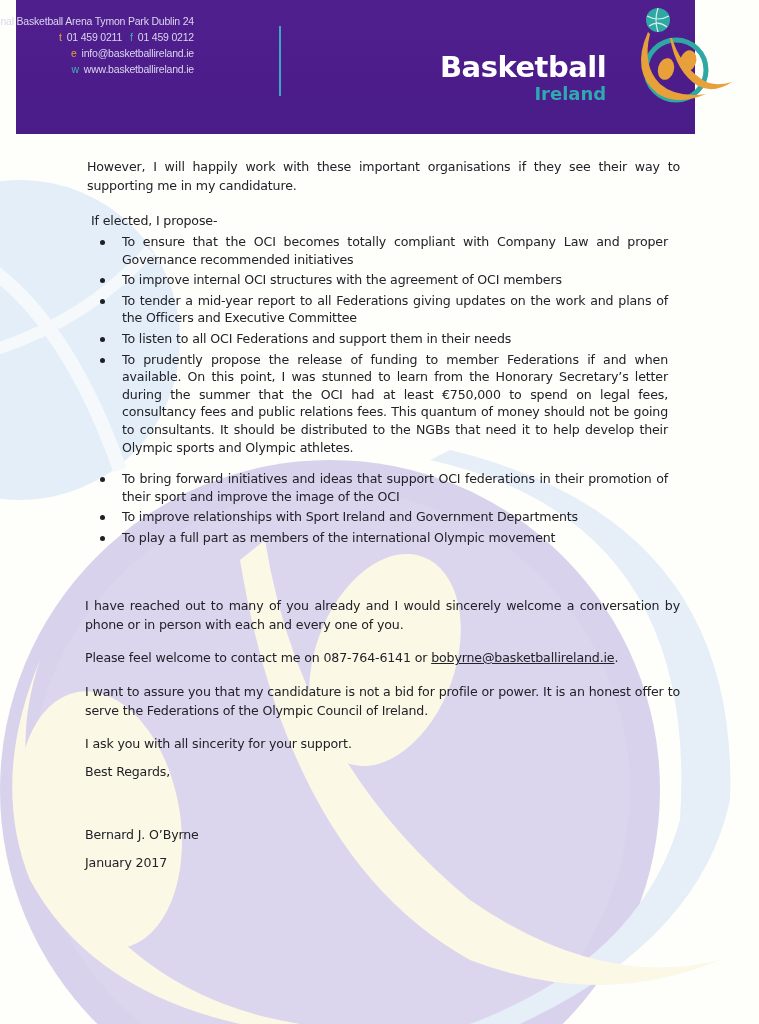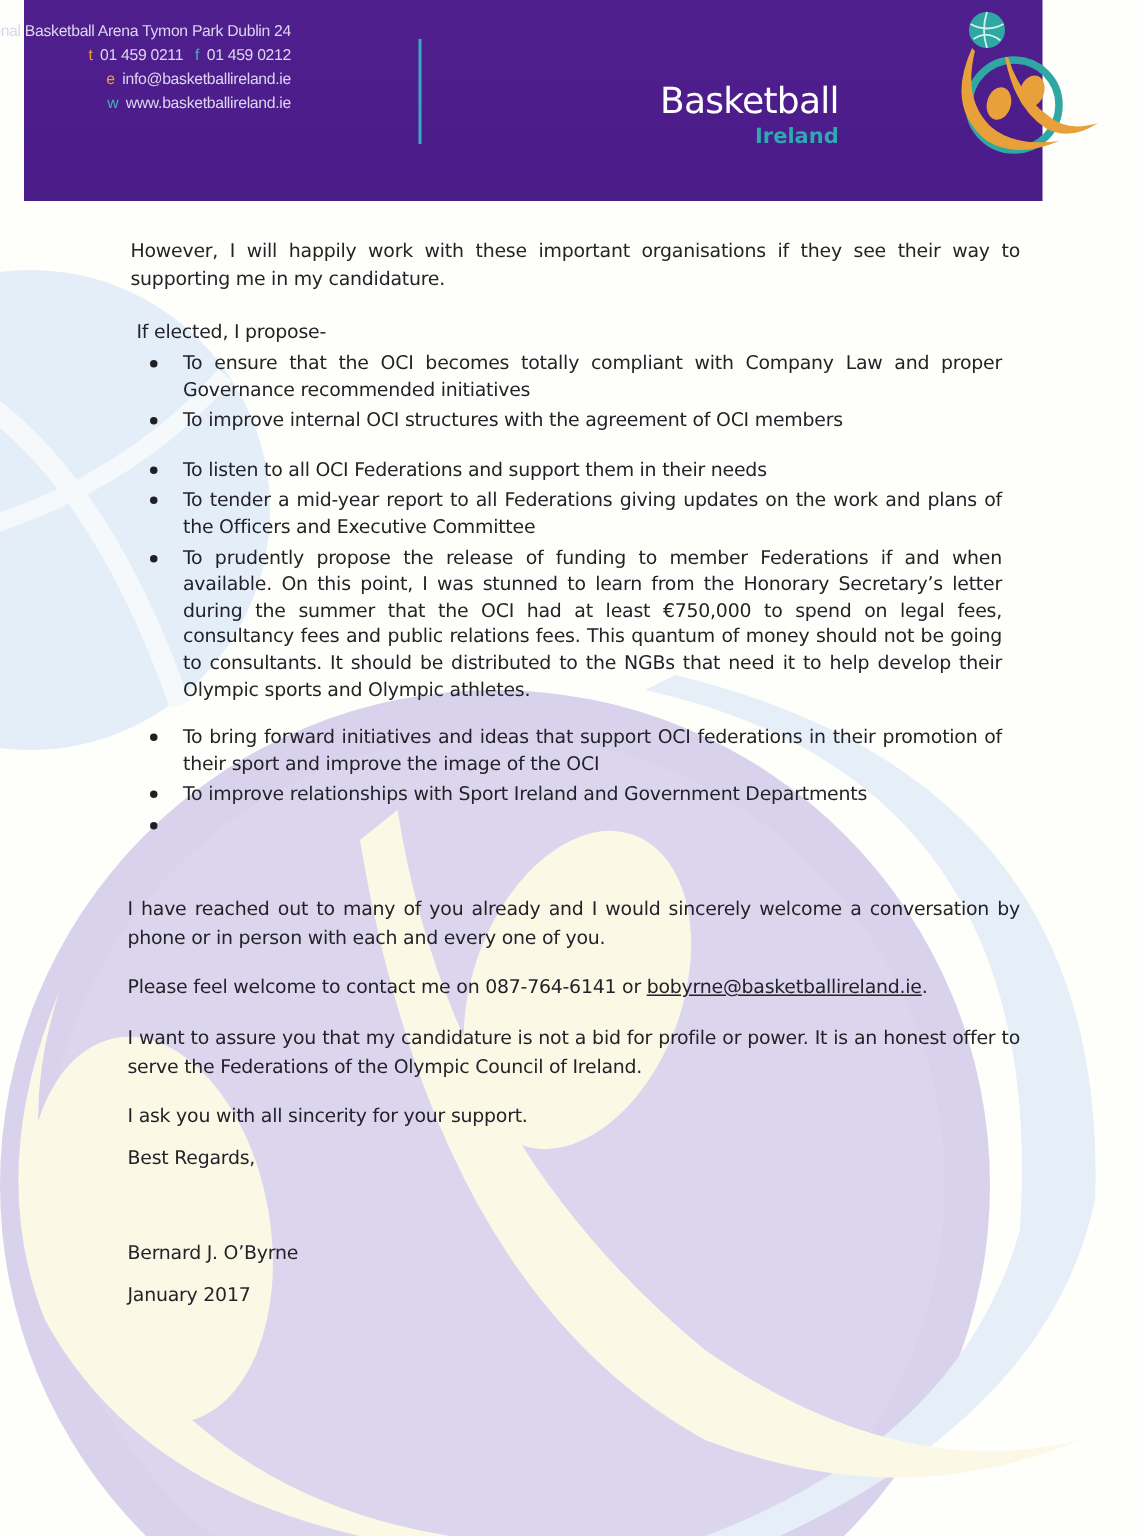--- a/index.html
+++ b/index.html
@@ -27,7 +27,7 @@
   .gap { display: inline-block; width: 8px; }
   .vdivider { position: absolute; left: 263px; top: 26px; width: 2px; height: 70px; background: #3aa7c4; }
   .brand { position: absolute; left: 424px; top: 50px; }
-  .brand-name { font-family: "DejaVu Sans", sans-serif; font-weight: normal; font-size: 24px; color: #ffffff; letter-spacing: -0.5px; line-height: 34px; }
+  .brand-name { font-family: "DejaVu Sans", sans-serif; font-weight: bold; font-size: 29px; color: #ffffff; letter-spacing: -0.5px; line-height: 34px; }
   .brand-sub { position: absolute; right: 0; top: 33px; font-family: "DejaVu Sans", sans-serif; font-weight: bold; font-size: 14px; color: #2fa8b0; }
   .logo { position: absolute; left: 612px; top: 2px; }
   

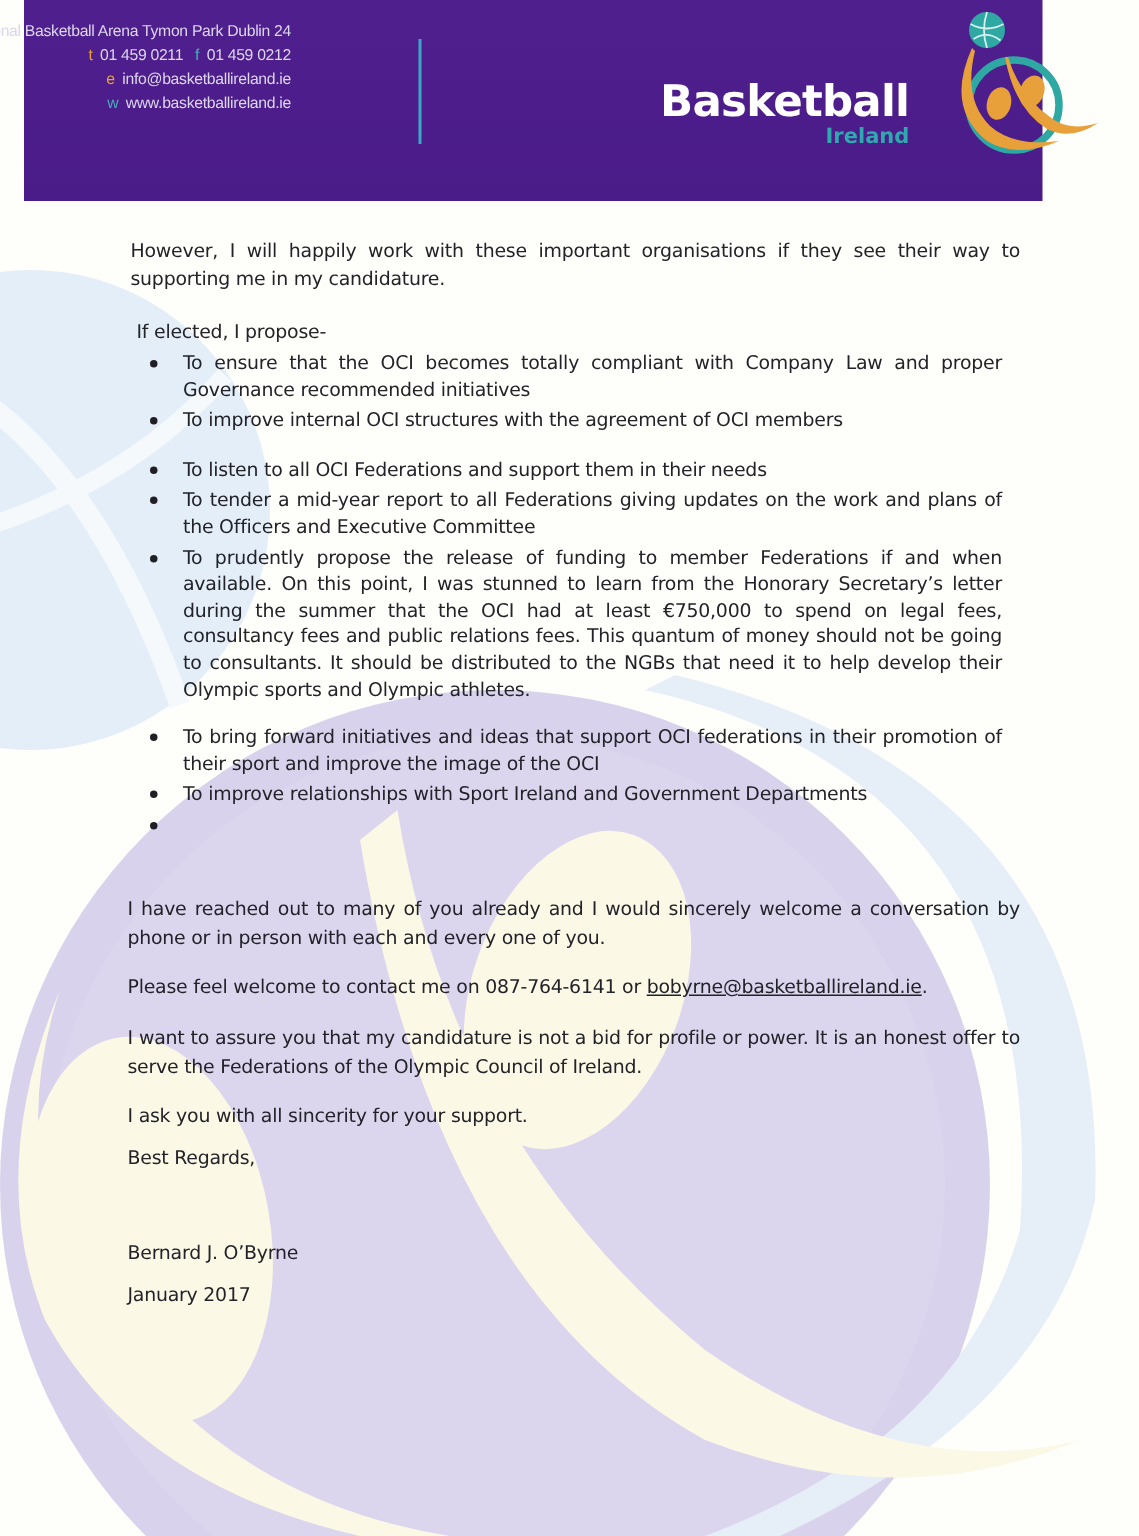--- a/index.html
+++ b/index.html
@@ -28,7 +28,7 @@
   .vdivider { position: absolute; left: 263px; top: 26px; width: 2px; height: 70px; background: #3aa7c4; }
   .brand { position: absolute; left: 424px; top: 50px; }
   .brand-name { font-family: "DejaVu Sans", sans-serif; font-weight: bold; font-size: 29px; color: #ffffff; letter-spacing: -0.5px; line-height: 34px; }
-  .brand-sub { position: absolute; right: 0; top: 33px; font-family: "DejaVu Sans", sans-serif; font-weight: bold; font-size: 14px; color: #2fa8b0; }
+  .brand-sub { position: absolute; right: 0; top: 33px; font-family: "DejaVu Sans", sans-serif; font-weight: bold; font-size: 18px; color: #2fa8b0; }
   .logo { position: absolute; left: 612px; top: 2px; }
   
   .content { position: absolute; left: 0; top: 134px; width: 759px; z-index: 3;

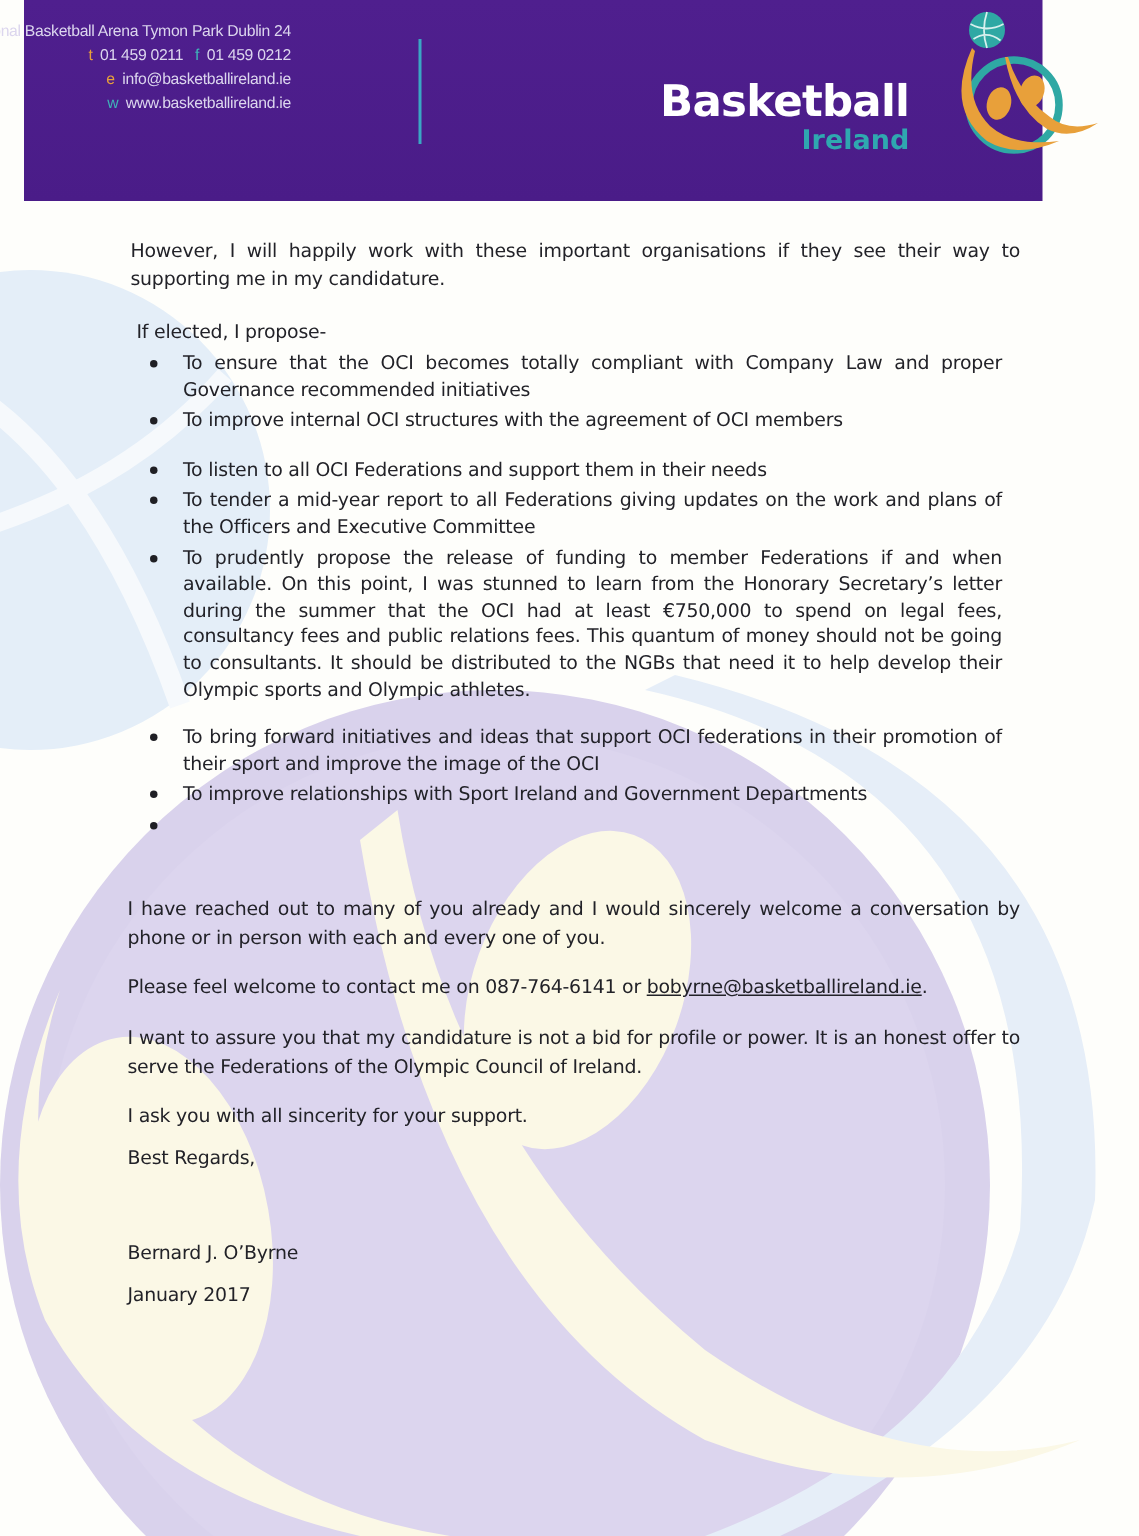--- a/index.html
+++ b/index.html
@@ -101,7 +101,7 @@
 
   <ul class="bullets" style="top:99px;">
     <li style="margin-bottom:3px;"><span class="dot"></span><span>To ensure that the OCI becomes totally compliant with Company Law and proper Governance recommended initiatives</span></li>
-    <li style="margin-bottom:15px;"><span class="dot"></span><span>To improve internal OCI structures with the agreement of OCI members</span></li>
+    <li style="margin-bottom:3px;"><span class="dot"></span><span>To improve internal OCI structures with the agreement of OCI members</span></li>
     <li style="margin-bottom:3px;"><span class="dot"></span><span>To listen to all OCI Federations and support them in their needs</span></li>
     <li style="margin-bottom:3px;"><span class="dot"></span><span>To tender a mid-year report to all Federations giving updates on the work and plans of the Officers and Executive Committee</span></li>
     <li style="margin-bottom:3px;"><span class="dot"></span><span>To prudently propose the release of funding to member Federations if and when available. On this point, I was stunned to learn from the Honorary Secretary’s letter during the summer that the OCI had at least €750,000 to spend on legal fees, consultancy fees and public relations fees. This quantum of money should not be going to consultants. It should be distributed to the NGBs that need it to help develop their Olympic sports and Olympic athletes.</span></li>

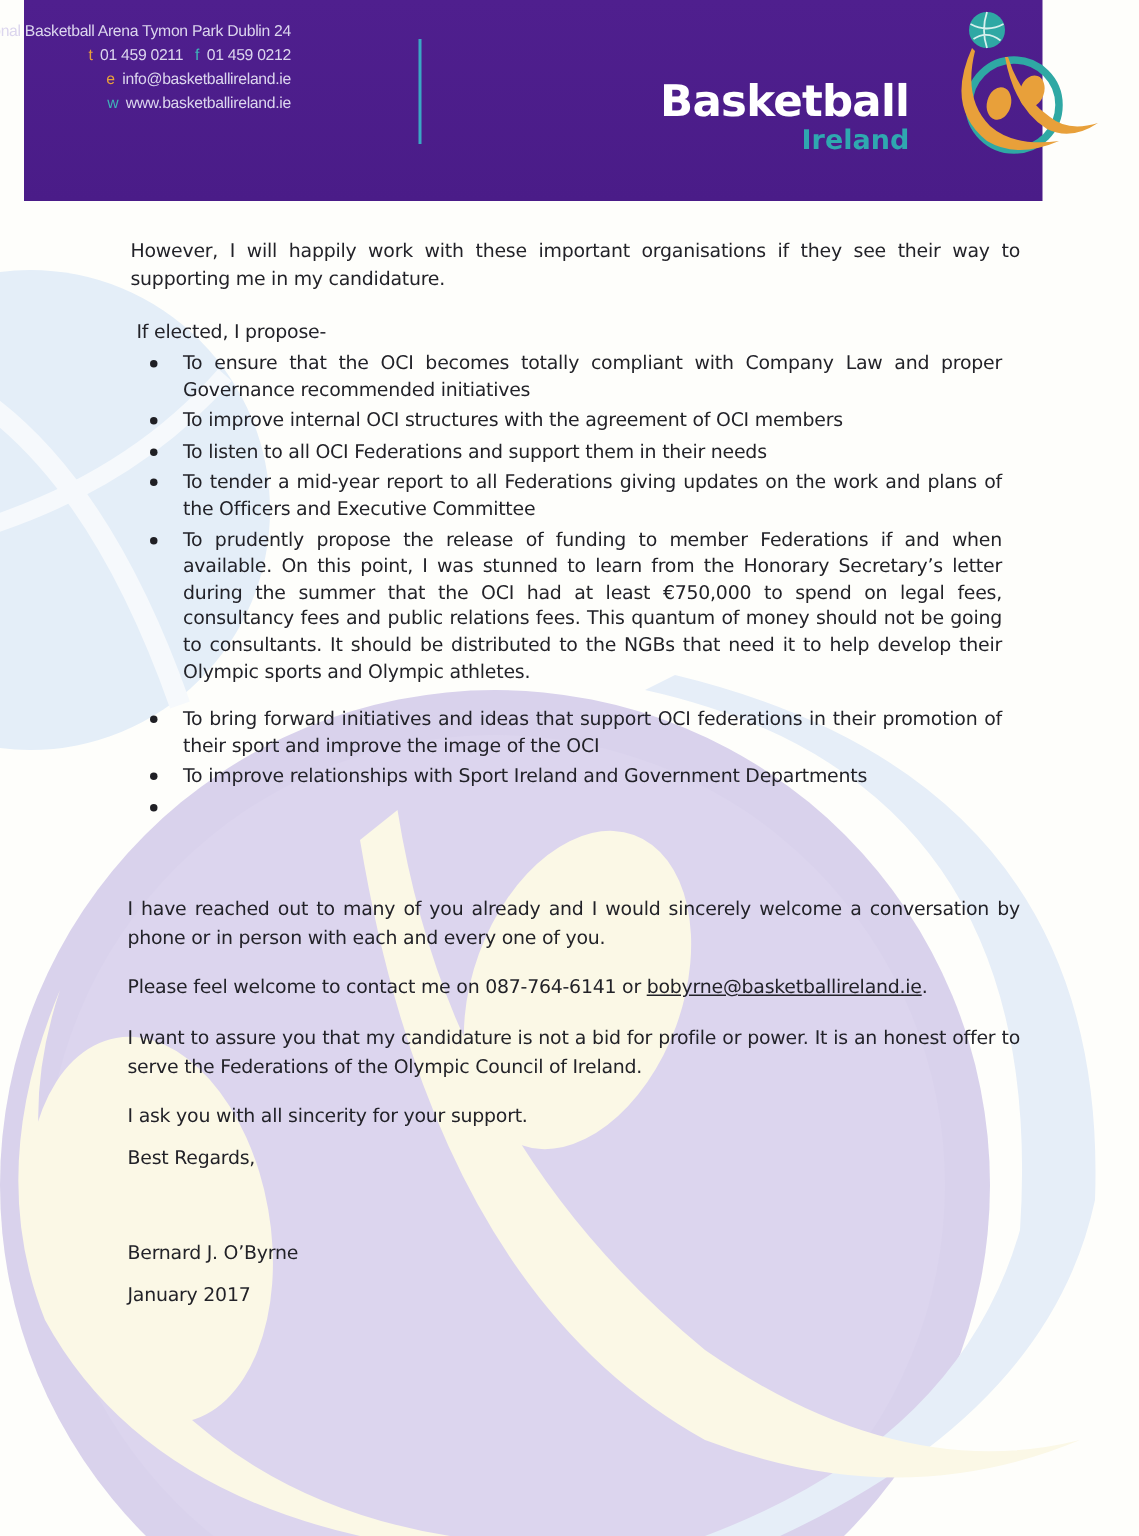--- a/index.html
+++ b/index.html
@@ -102,8 +102,8 @@
   <ul class="bullets" style="top:99px;">
     <li style="margin-bottom:3px;"><span class="dot"></span><span>To ensure that the OCI becomes totally compliant with Company Law and proper Governance recommended initiatives</span></li>
     <li style="margin-bottom:3px;"><span class="dot"></span><span>To improve internal OCI structures with the agreement of OCI members</span></li>
+    <li style="margin-bottom:3px;"><span class="dot"></span><span>To tender a mid-year report to all Federations giving updates on the work and plans of the Officers and Executive Committee</span></li>
     <li style="margin-bottom:3px;"><span class="dot"></span><span>To listen to all OCI Federations and support them in their needs</span></li>
-    <li style="margin-bottom:3px;"><span class="dot"></span><span>To tender a mid-year report to all Federations giving updates on the work and plans of the Officers and Executive Committee</span></li>
     <li style="margin-bottom:3px;"><span class="dot"></span><span>To prudently propose the release of funding to member Federations if and when available. On this point, I was stunned to learn from the Honorary Secretary’s letter during the summer that the OCI had at least €750,000 to spend on legal fees, consultancy fees and public relations fees. This quantum of money should not be going to consultants. It should be distributed to the NGBs that need it to help develop their Olympic sports and Olympic athletes.</span></li>
     <li style="margin-bottom:3px;margin-top:14px;"><span class="dot"></span><span>To bring forward initiatives and ideas that support OCI federations in their promotion of their sport and improve the image of the OCI</span></li>
     <li style="margin-bottom:3px;"><span class="dot"></span><span>To improve relationships with Sport Ireland and Government Departments</span></li>

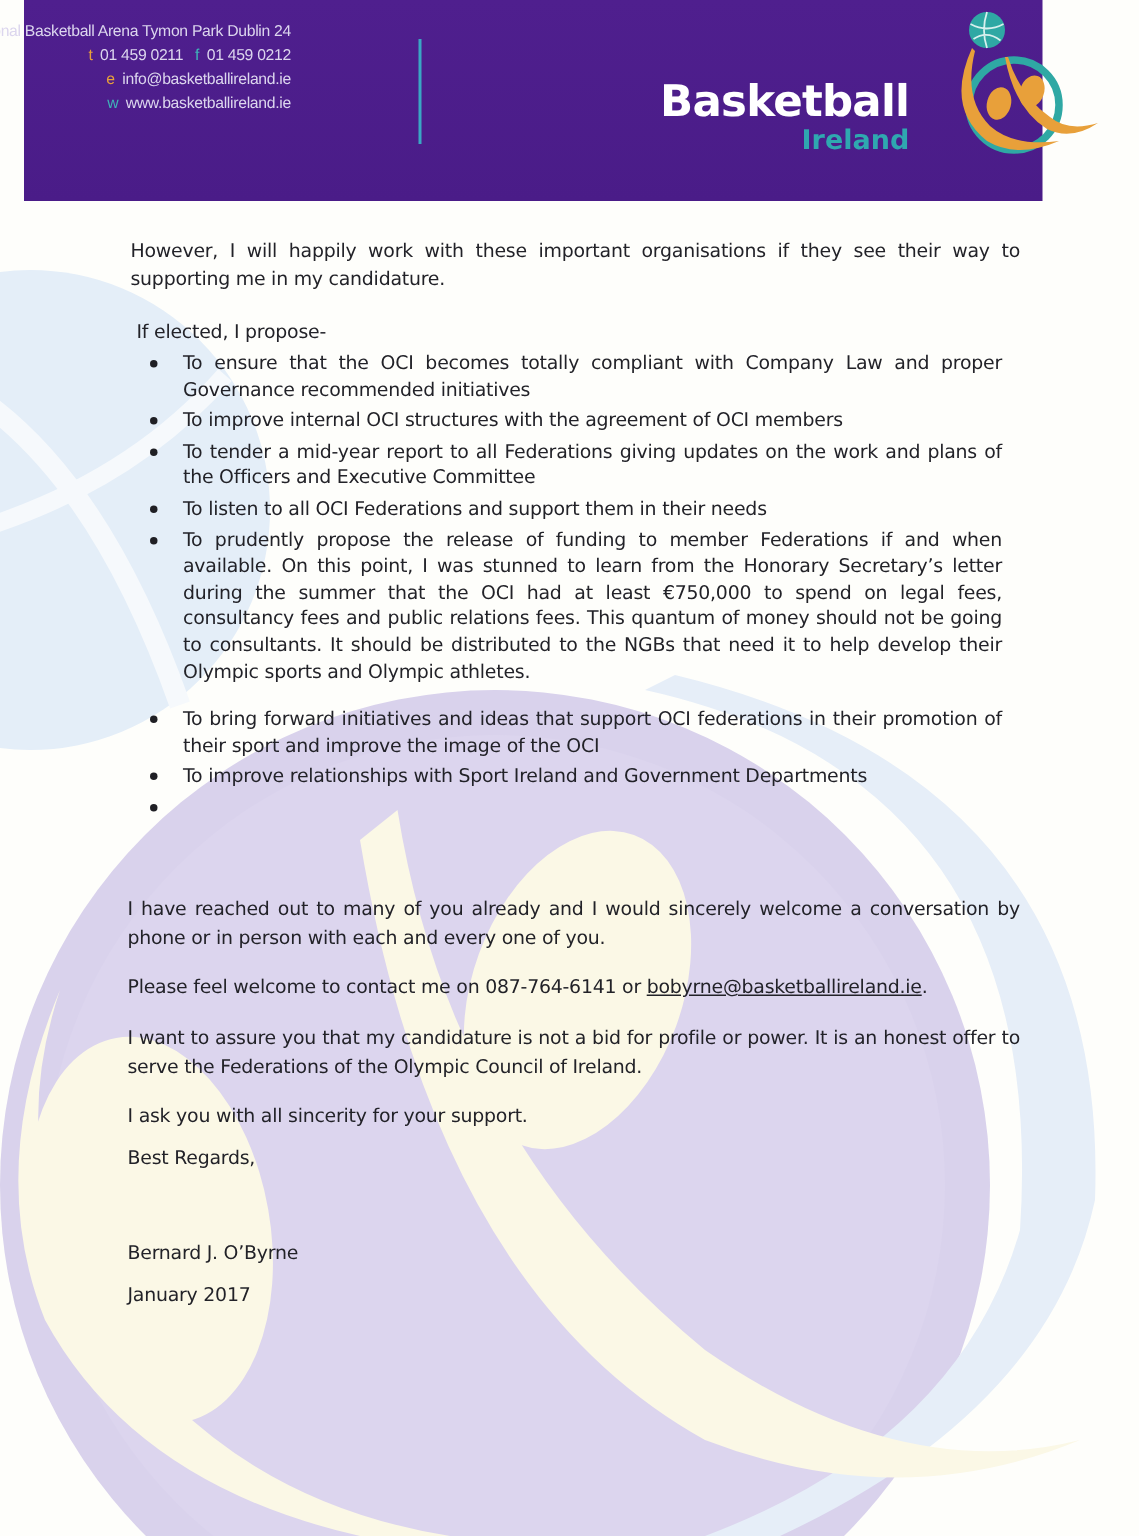--- a/index.html
+++ b/index.html
@@ -107,7 +107,7 @@
     <li style="margin-bottom:3px;"><span class="dot"></span><span>To prudently propose the release of funding to member Federations if and when available. On this point, I was stunned to learn from the Honorary Secretary’s letter during the summer that the OCI had at least €750,000 to spend on legal fees, consultancy fees and public relations fees. This quantum of money should not be going to consultants. It should be distributed to the NGBs that need it to help develop their Olympic sports and Olympic athletes.</span></li>
     <li style="margin-bottom:3px;margin-top:14px;"><span class="dot"></span><span>To bring forward initiatives and ideas that support OCI federations in their promotion of their sport and improve the image of the OCI</span></li>
     <li style="margin-bottom:3px;"><span class="dot"></span><span>To improve relationships with Sport Ireland and Government Departments</span></li>
-    <li><span class="dot"></span></li>
+    <li><span class="dot"></span><span>To play a full part as members of the international Olympic movement</span></li>
   </ul>
 
   <p class="para justify" style="top:451px; left:73px; width:595px;">I have reached out to many of you already and I would sincerely welcome a conversation by phone or in person with each and every one of you.</p>

